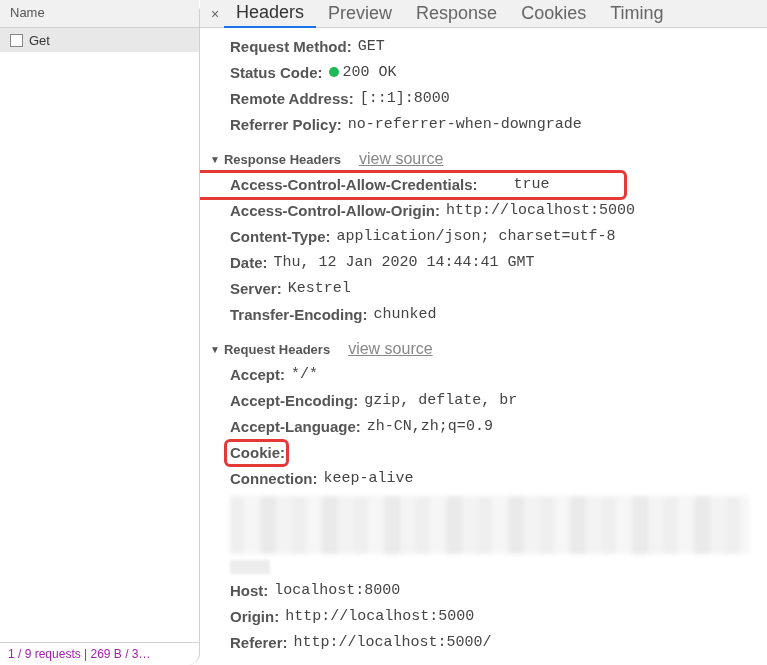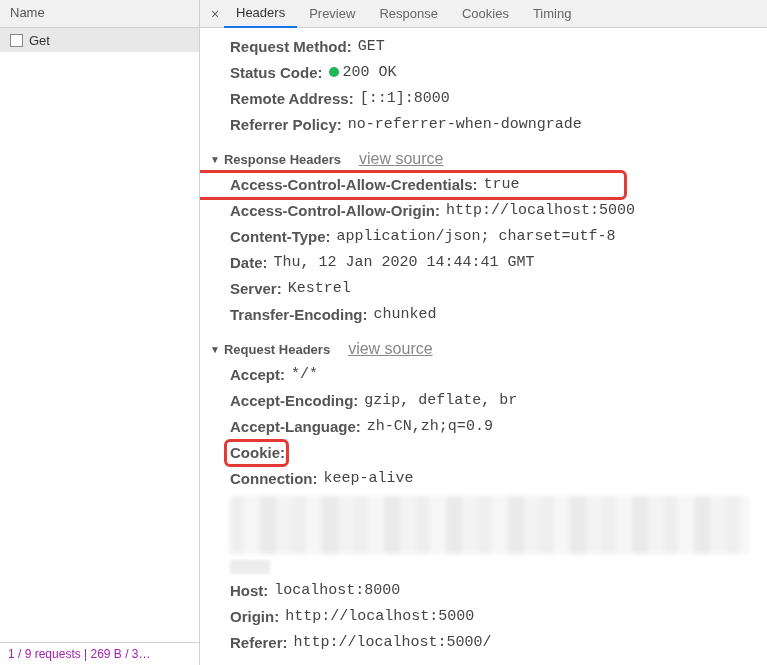--- a/index.html
+++ b/index.html
@@ -20,6 +20,7 @@
     border-right: 1px solid #d0d0d0;
     display: flex; flex-direction: column;
     background: #fff;
+    border-radius: 12px;
   }
   .left-header {
     background: #f1f1f1;

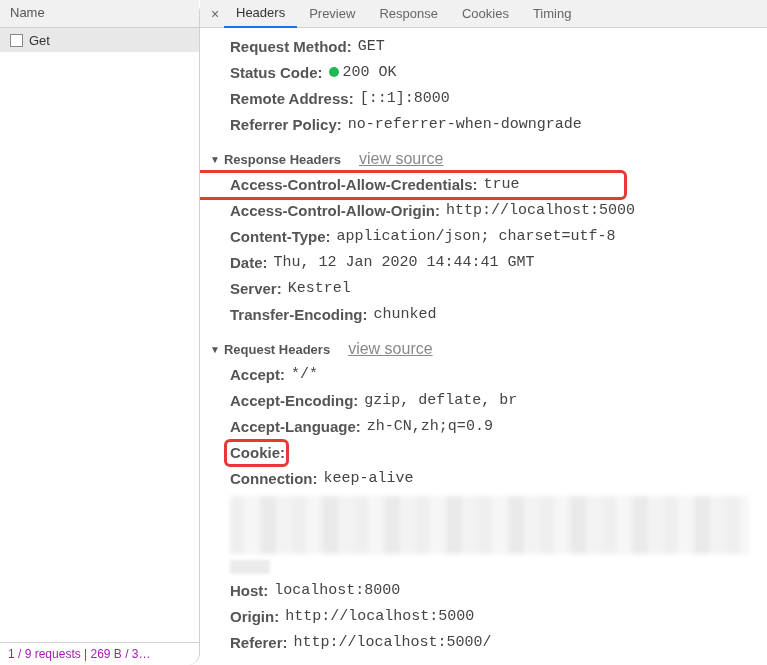--- a/index.html
+++ b/index.html
@@ -76,7 +76,7 @@
     line-height: 27px;
     color: #666;
     cursor: pointer;
-    font-size: 13px;
+    font-size: 18px;
   }
   .tab.active {
     color: #333;

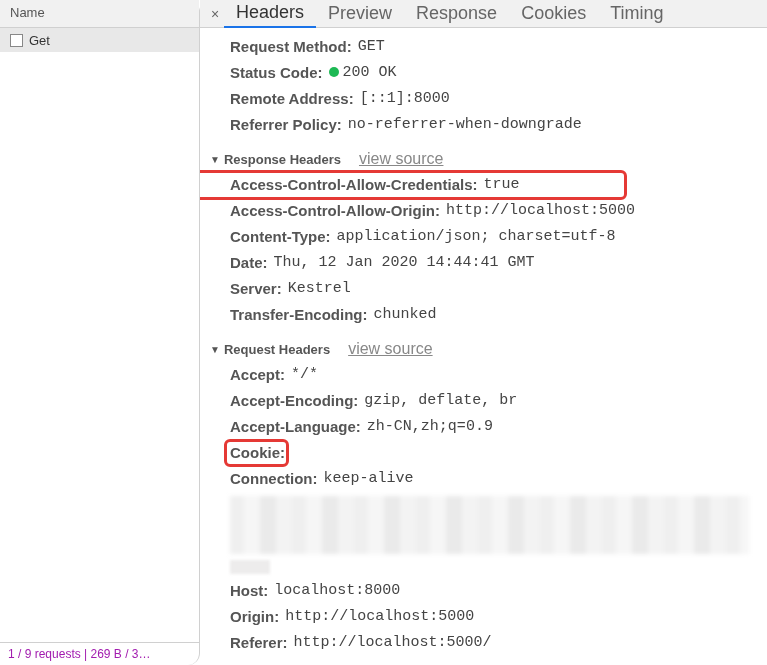--- a/index.html
+++ b/index.html
@@ -142,6 +142,7 @@
   
   .hl {
     position: relative;
+    gap: 30px;
   }
   .hl::after {
     content: "";

